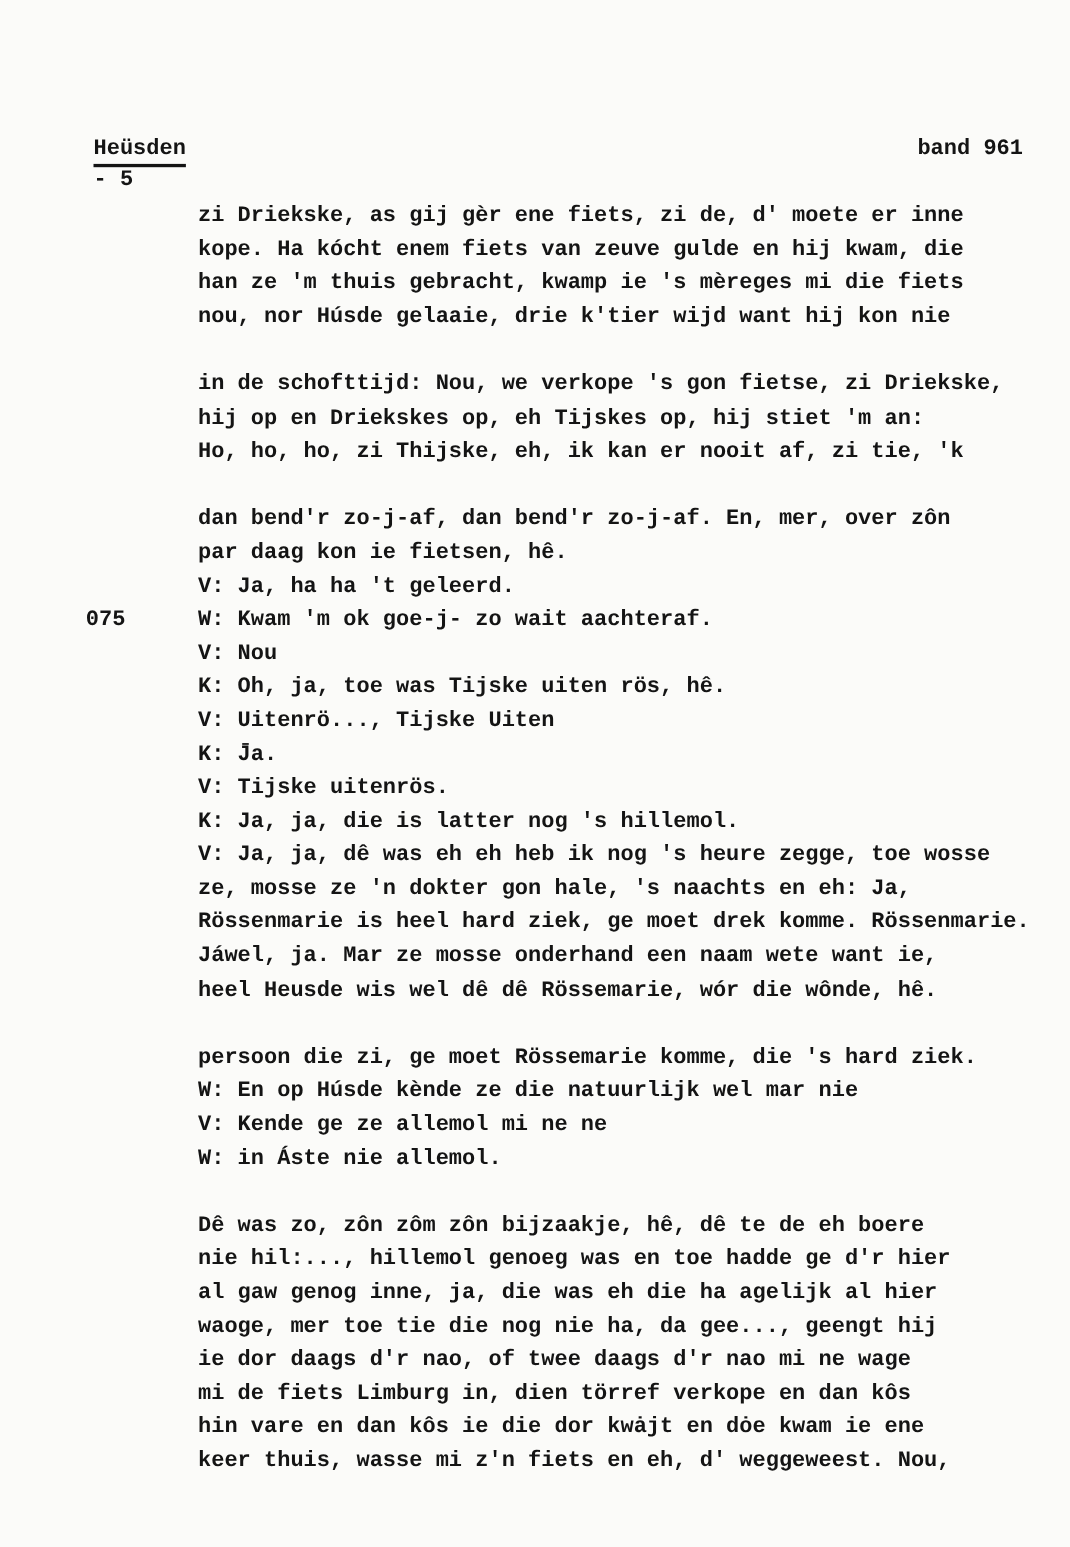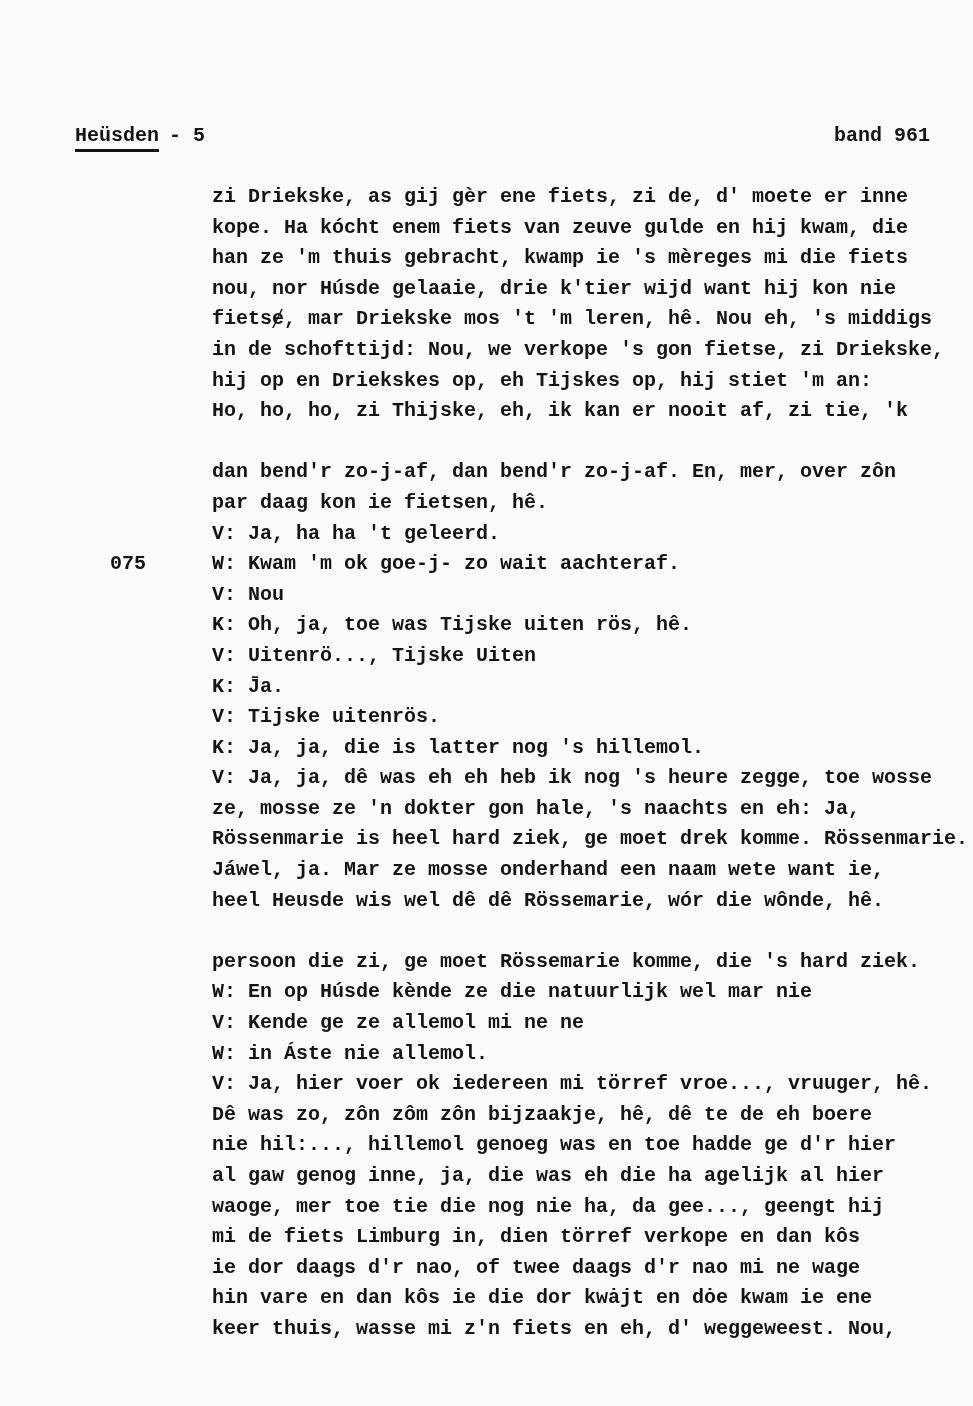--- a/index.html
+++ b/index.html
@@ -25,7 +25,7 @@
     align-items:baseline;
     white-space:pre;
   }
-  .hdr-left { display:flex; align-items:baseline; }
+  .hdr-left { display:flex; align-items:baseline;flex-direction:column; }
   .title-underline {
     border-bottom:3px solid #141414;
     padding-bottom:2px;

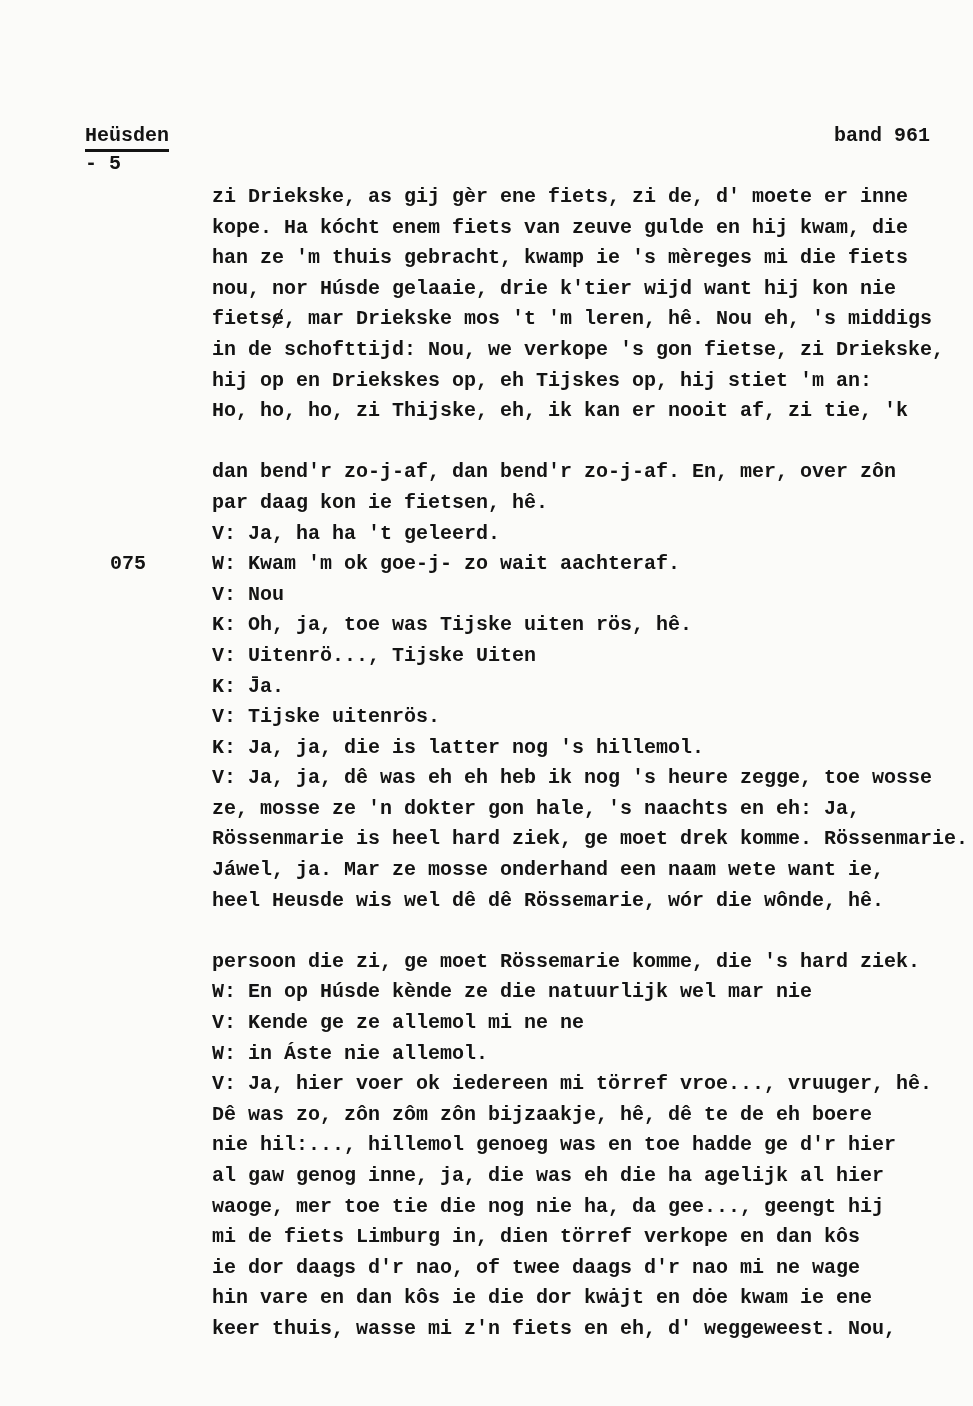--- a/index.html
+++ b/index.html
@@ -33,7 +33,7 @@
   .title-suffix { margin-left:10px; }
   .transcript {
     position:absolute;
-    top:182px; left:78px; right:0;margin-left:32px;
+    top:182px; left:78px; right:0;
   }
   .row {
     display:flex;

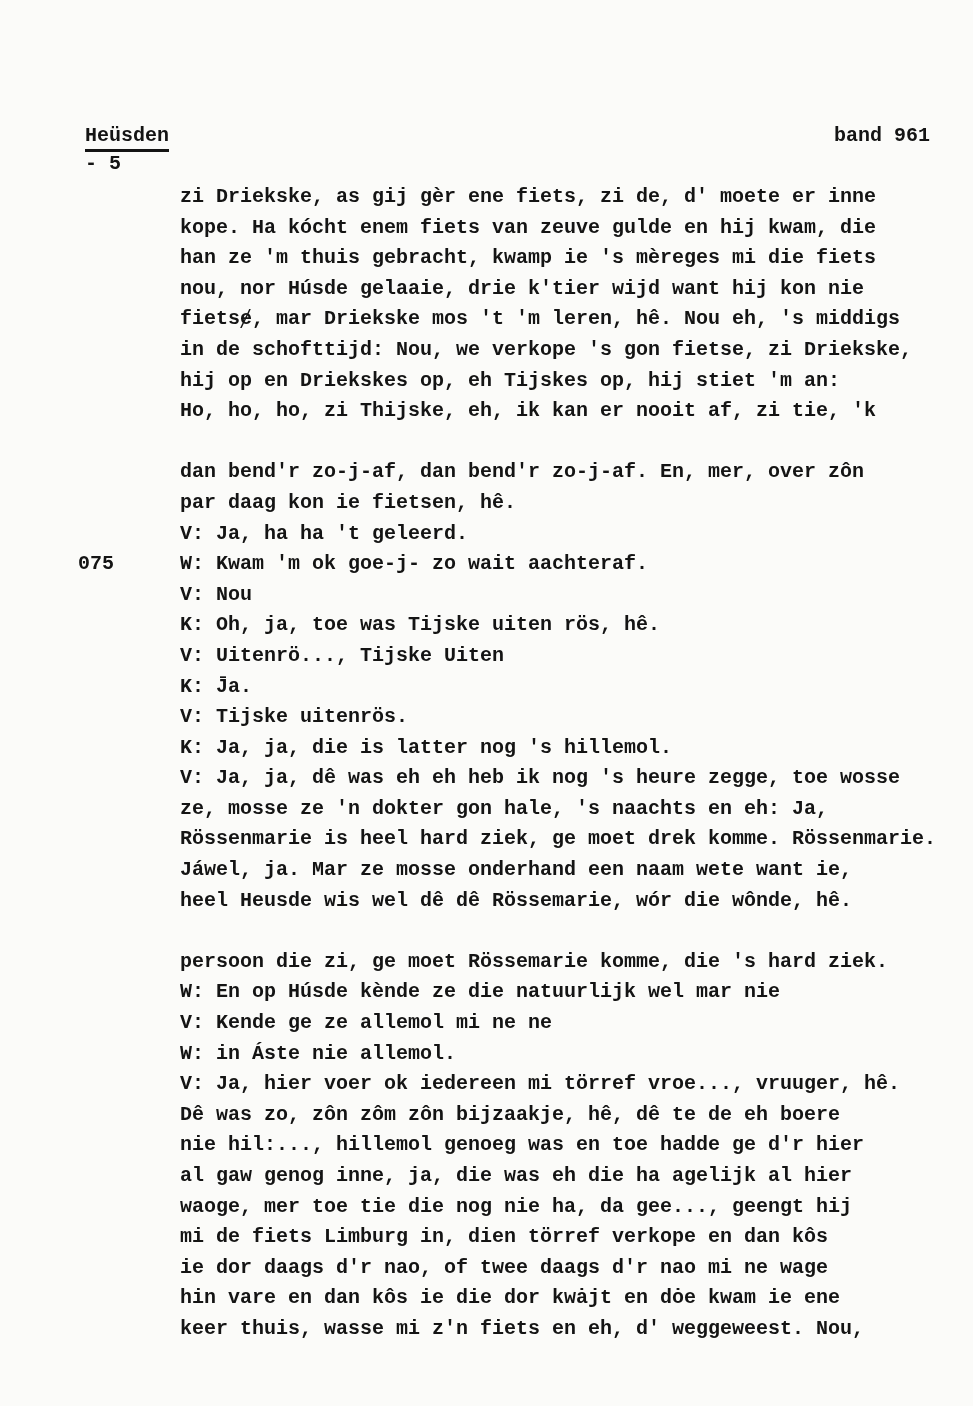--- a/index.html
+++ b/index.html
@@ -61,7 +61,7 @@
       <div class="row"><span class="m"></span><span class="t">kope. Ha kócht enem fiets van zeuve gulde en hij kwam, die</span></div>
       <div class="row"><span class="m"></span><span class="t">han ze 'm thuis gebracht, kwamp ie 's mèreges mi die fiets</span></div>
       <div class="row"><span class="m"></span><span class="t">nou, nor Húsde gelaaie, drie k'tier wijd want hij kon nie</span></div>
-      <div class="row"><span class="m"></span><span class="t">fietsɇ, mar Driekske mos 't 'm leren, hê. Nou eh, 's middigs</span></div>
+      <div class="row"><span class="m"></span></div>
       <div class="row"><span class="m"></span><span class="t">in de schofttijd: Nou, we verkope 's gon fietse, zi Driekske,</span></div>
       <div class="row"><span class="m"></span><span class="t">hij op en Driekskes op, eh Tijskes op, hij stiet 'm an:</span></div>
       <div class="row"><span class="m"></span><span class="t">Ho, ho, ho, zi Thijske, eh, ik kan er nooit af, zi tie, 'k</span></div>

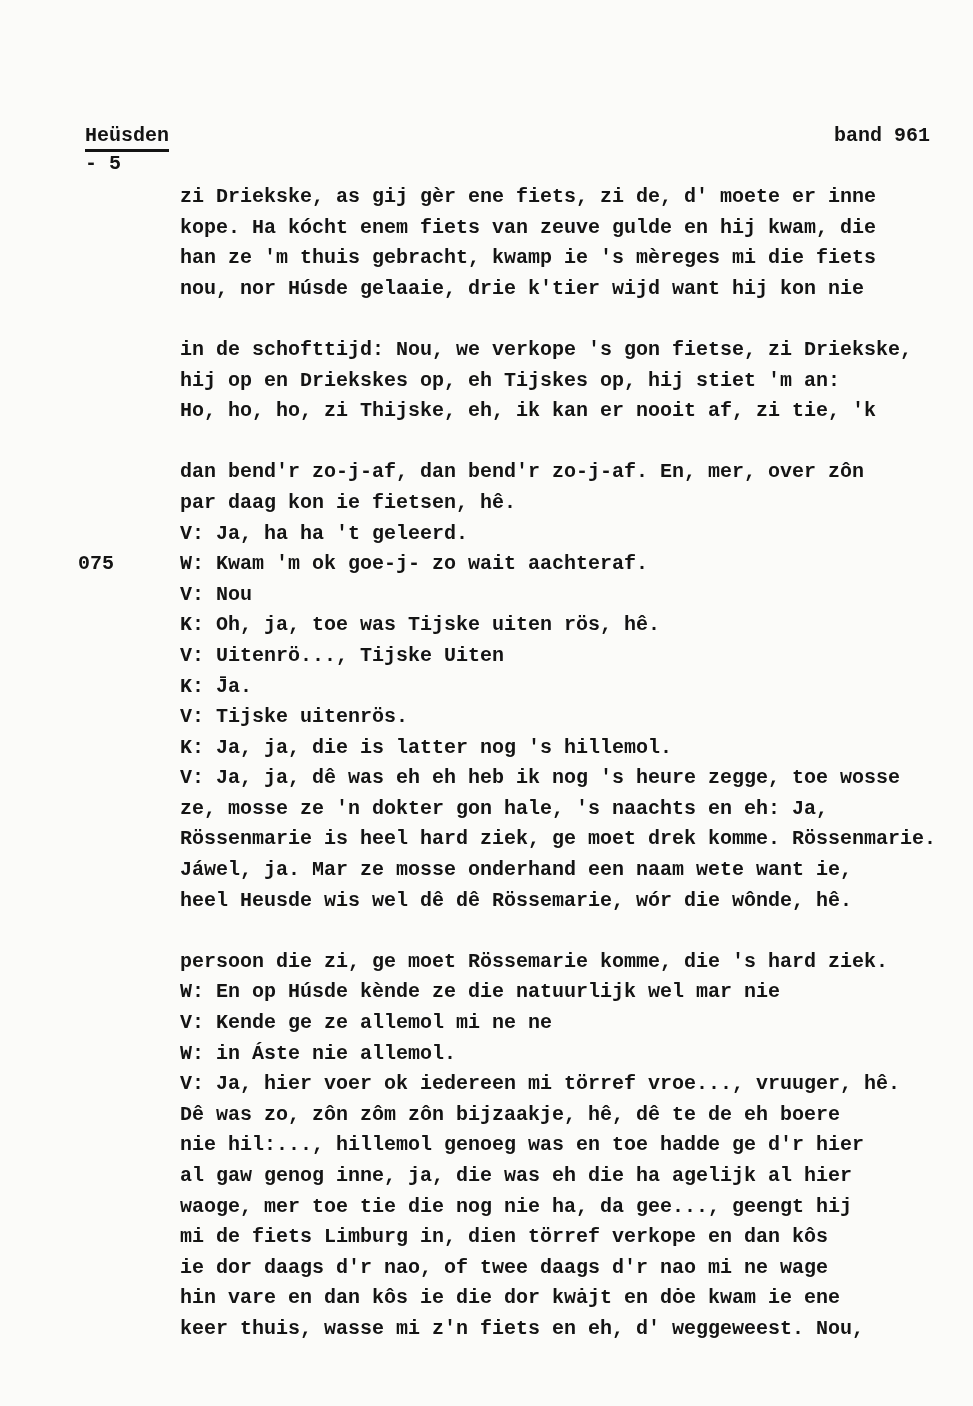--- a/index.html
+++ b/index.html
@@ -86,7 +86,7 @@
       <div class="row"><span class="m"></span><span class="t">W: En op Húsde kènde ze die natuurlijk wel mar nie</span></div>
       <div class="row"><span class="m"></span><span class="t">V: Kende ge ze allemol mi ne ne</span></div>
       <div class="row"><span class="m"></span><span class="t">W: in Áste nie allemol.</span></div>
-      <div class="row"><span class="m"></span><span class="t">V: Ja, hier voer ok iedereen mi törref vroe..., vruuger, hê.</span></div>
+      <div class="row"><span class="m"></span></div>
       <div class="row"><span class="m"></span><span class="t">Dê was zo, zôn zôm zôn bijzaakje, hê, dê te de eh boere</span></div>
       <div class="row"><span class="m"></span><span class="t">nie hil:..., hillemol genoeg was en toe hadde ge d'r hier</span></div>
       <div class="row"><span class="m"></span><span class="t">al gaw genog inne, ja, die was eh die ha agelijk al hier</span></div>

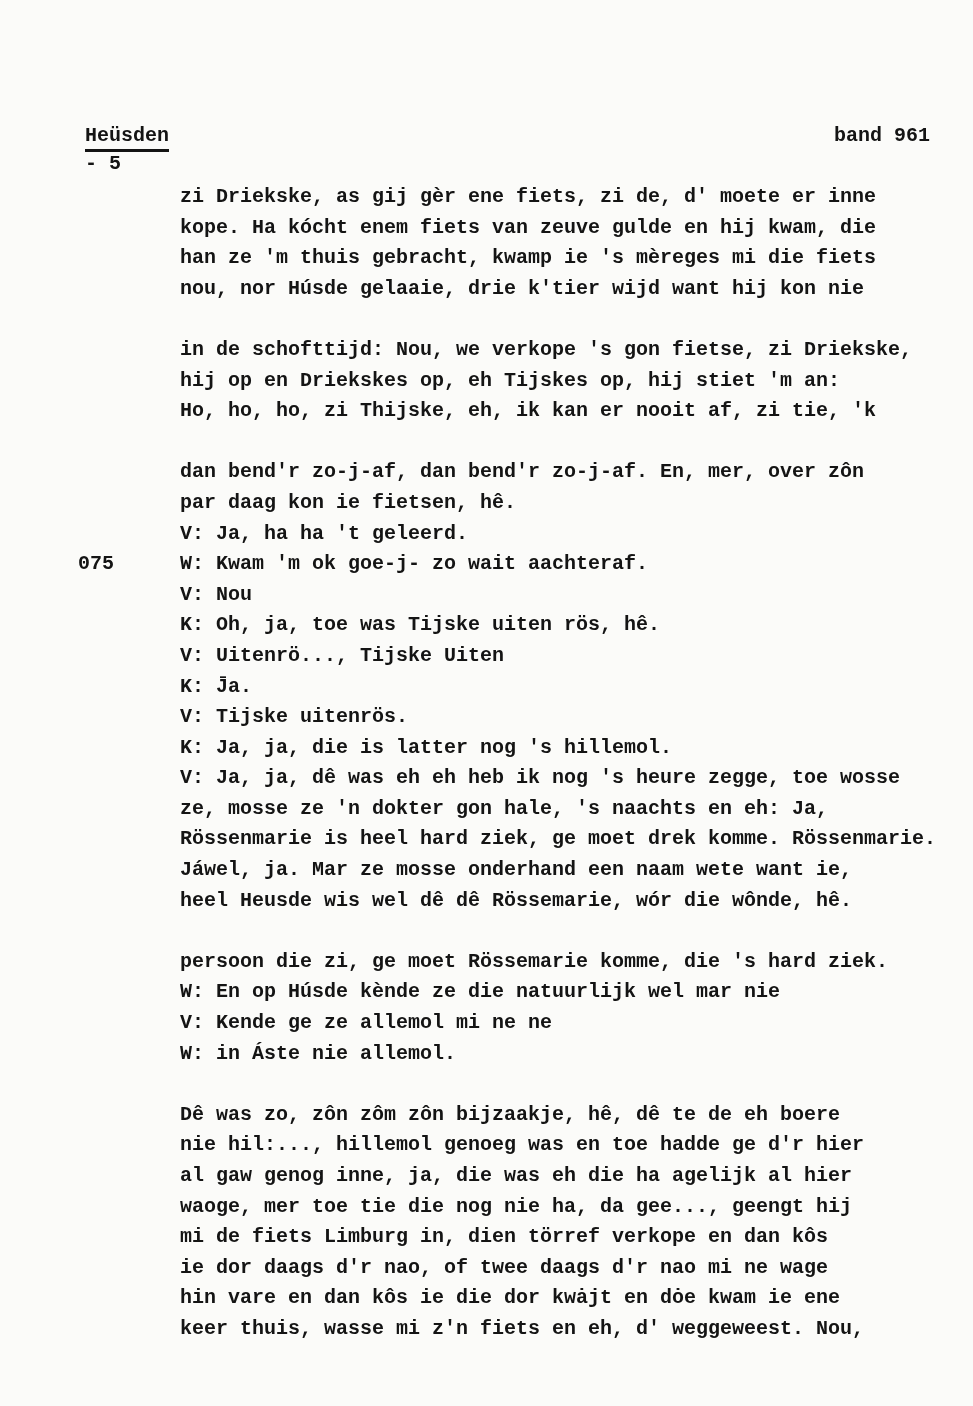--- a/index.html
+++ b/index.html
@@ -91,8 +91,8 @@
       <div class="row"><span class="m"></span><span class="t">nie hil:..., hillemol genoeg was en toe hadde ge d'r hier</span></div>
       <div class="row"><span class="m"></span><span class="t">al gaw genog inne, ja, die was eh die ha agelijk al hier</span></div>
       <div class="row"><span class="m"></span><span class="t">waoge, mer toe tie die nog nie ha, da gee..., geengt hij</span></div>
+      <div class="row"><span class="m"></span><span class="t">ie dor daags d'r nao, of twee daags d'r nao mi ne wage</span></div>
       <div class="row"><span class="m"></span><span class="t">mi de fiets Limburg in, dien törref verkope en dan kôs</span></div>
-      <div class="row"><span class="m"></span><span class="t">ie dor daags d'r nao, of twee daags d'r nao mi ne wage</span></div>
       <div class="row"><span class="m"></span><span class="t">hin vare en dan kôs ie die dor kwȧjt en dȯe kwam ie ene</span></div>
       <div class="row"><span class="m"></span><span class="t">keer thuis, wasse mi z'n fiets en eh, d' weggeweest. Nou,</span></div>
     </main>

